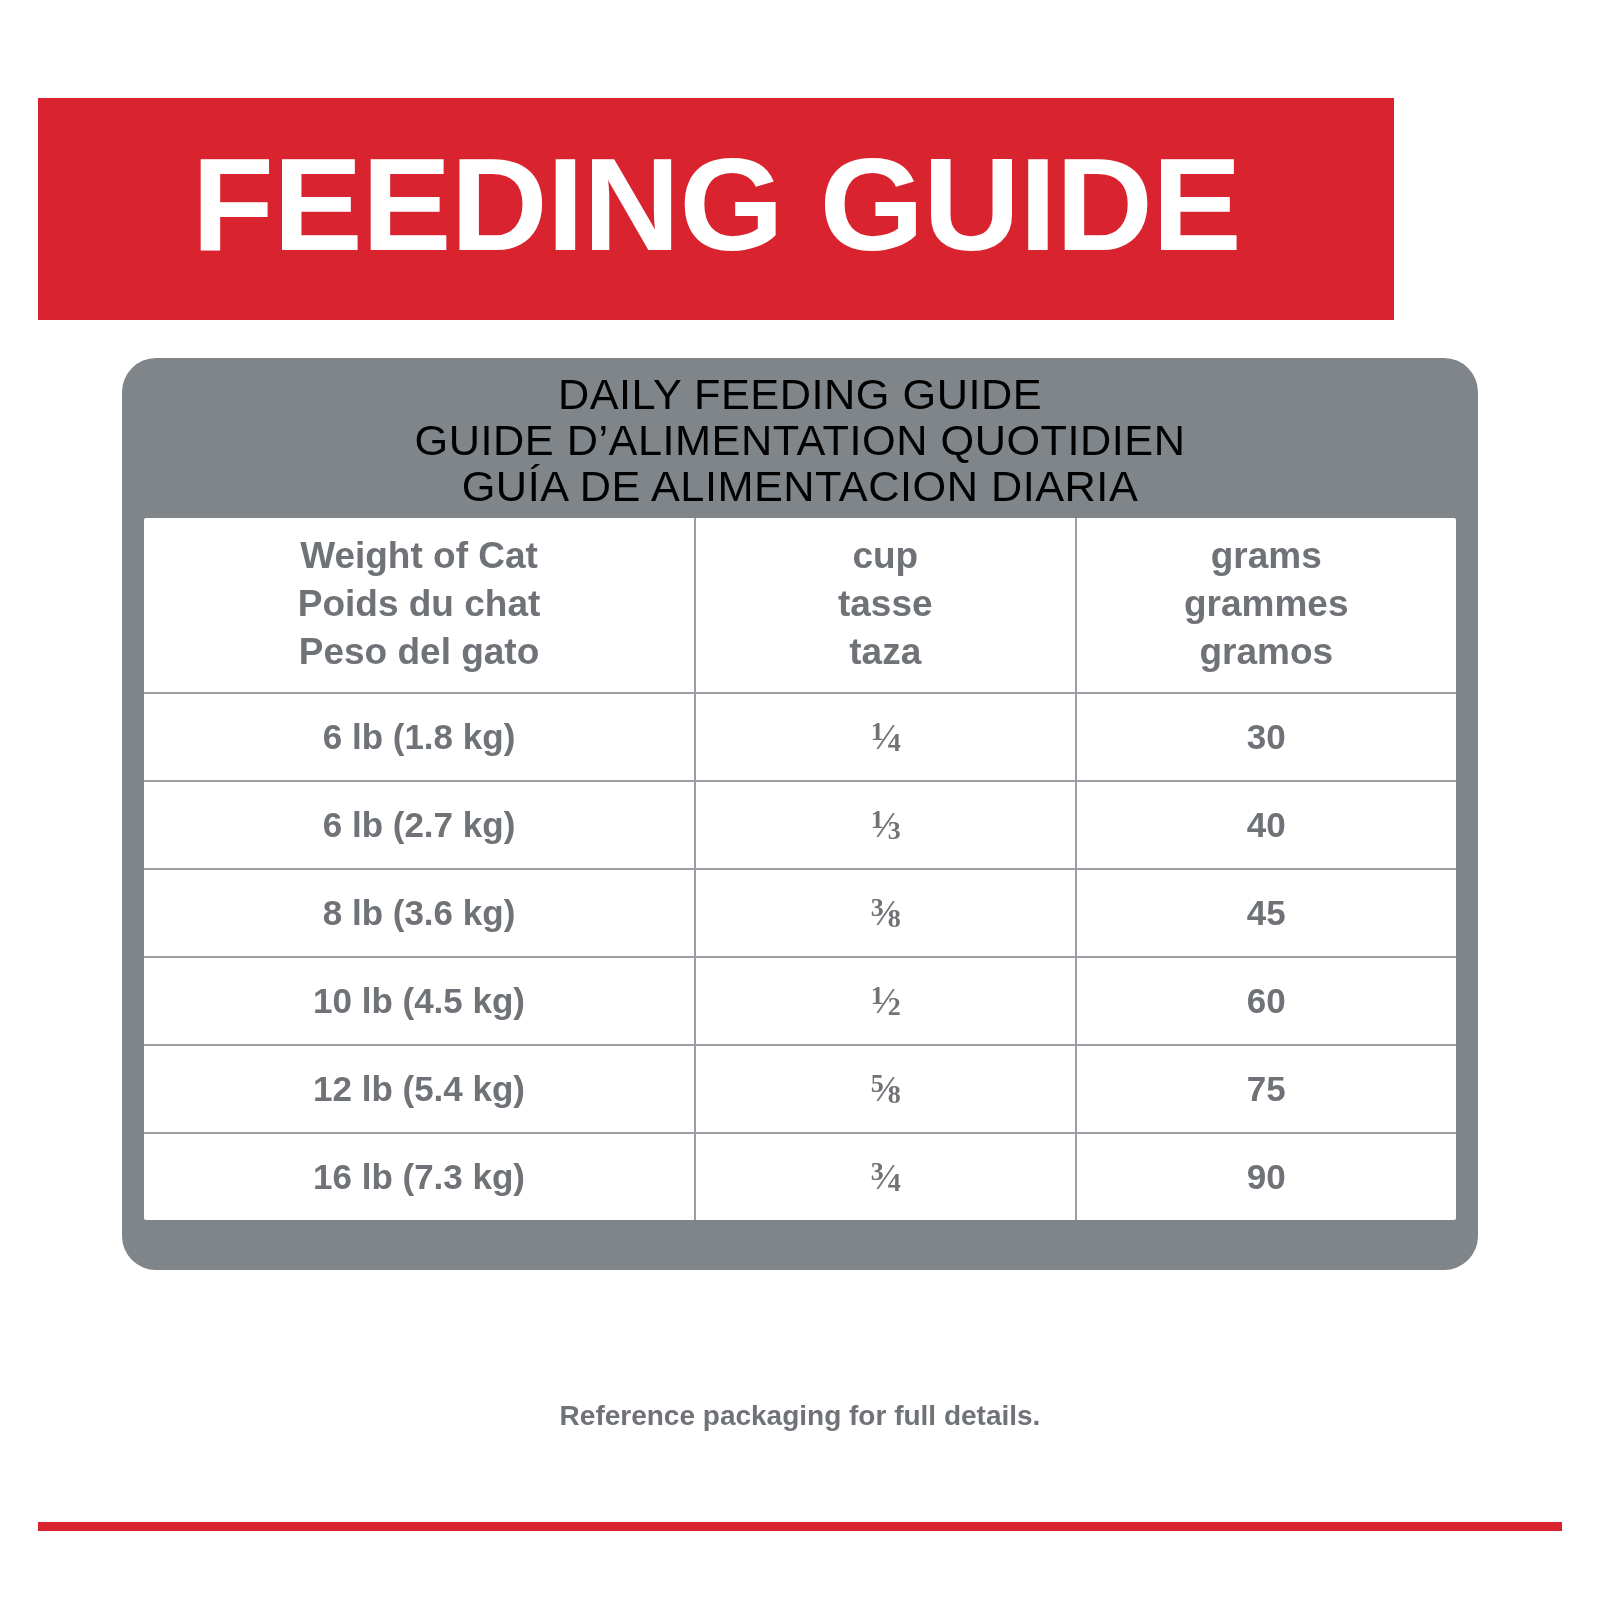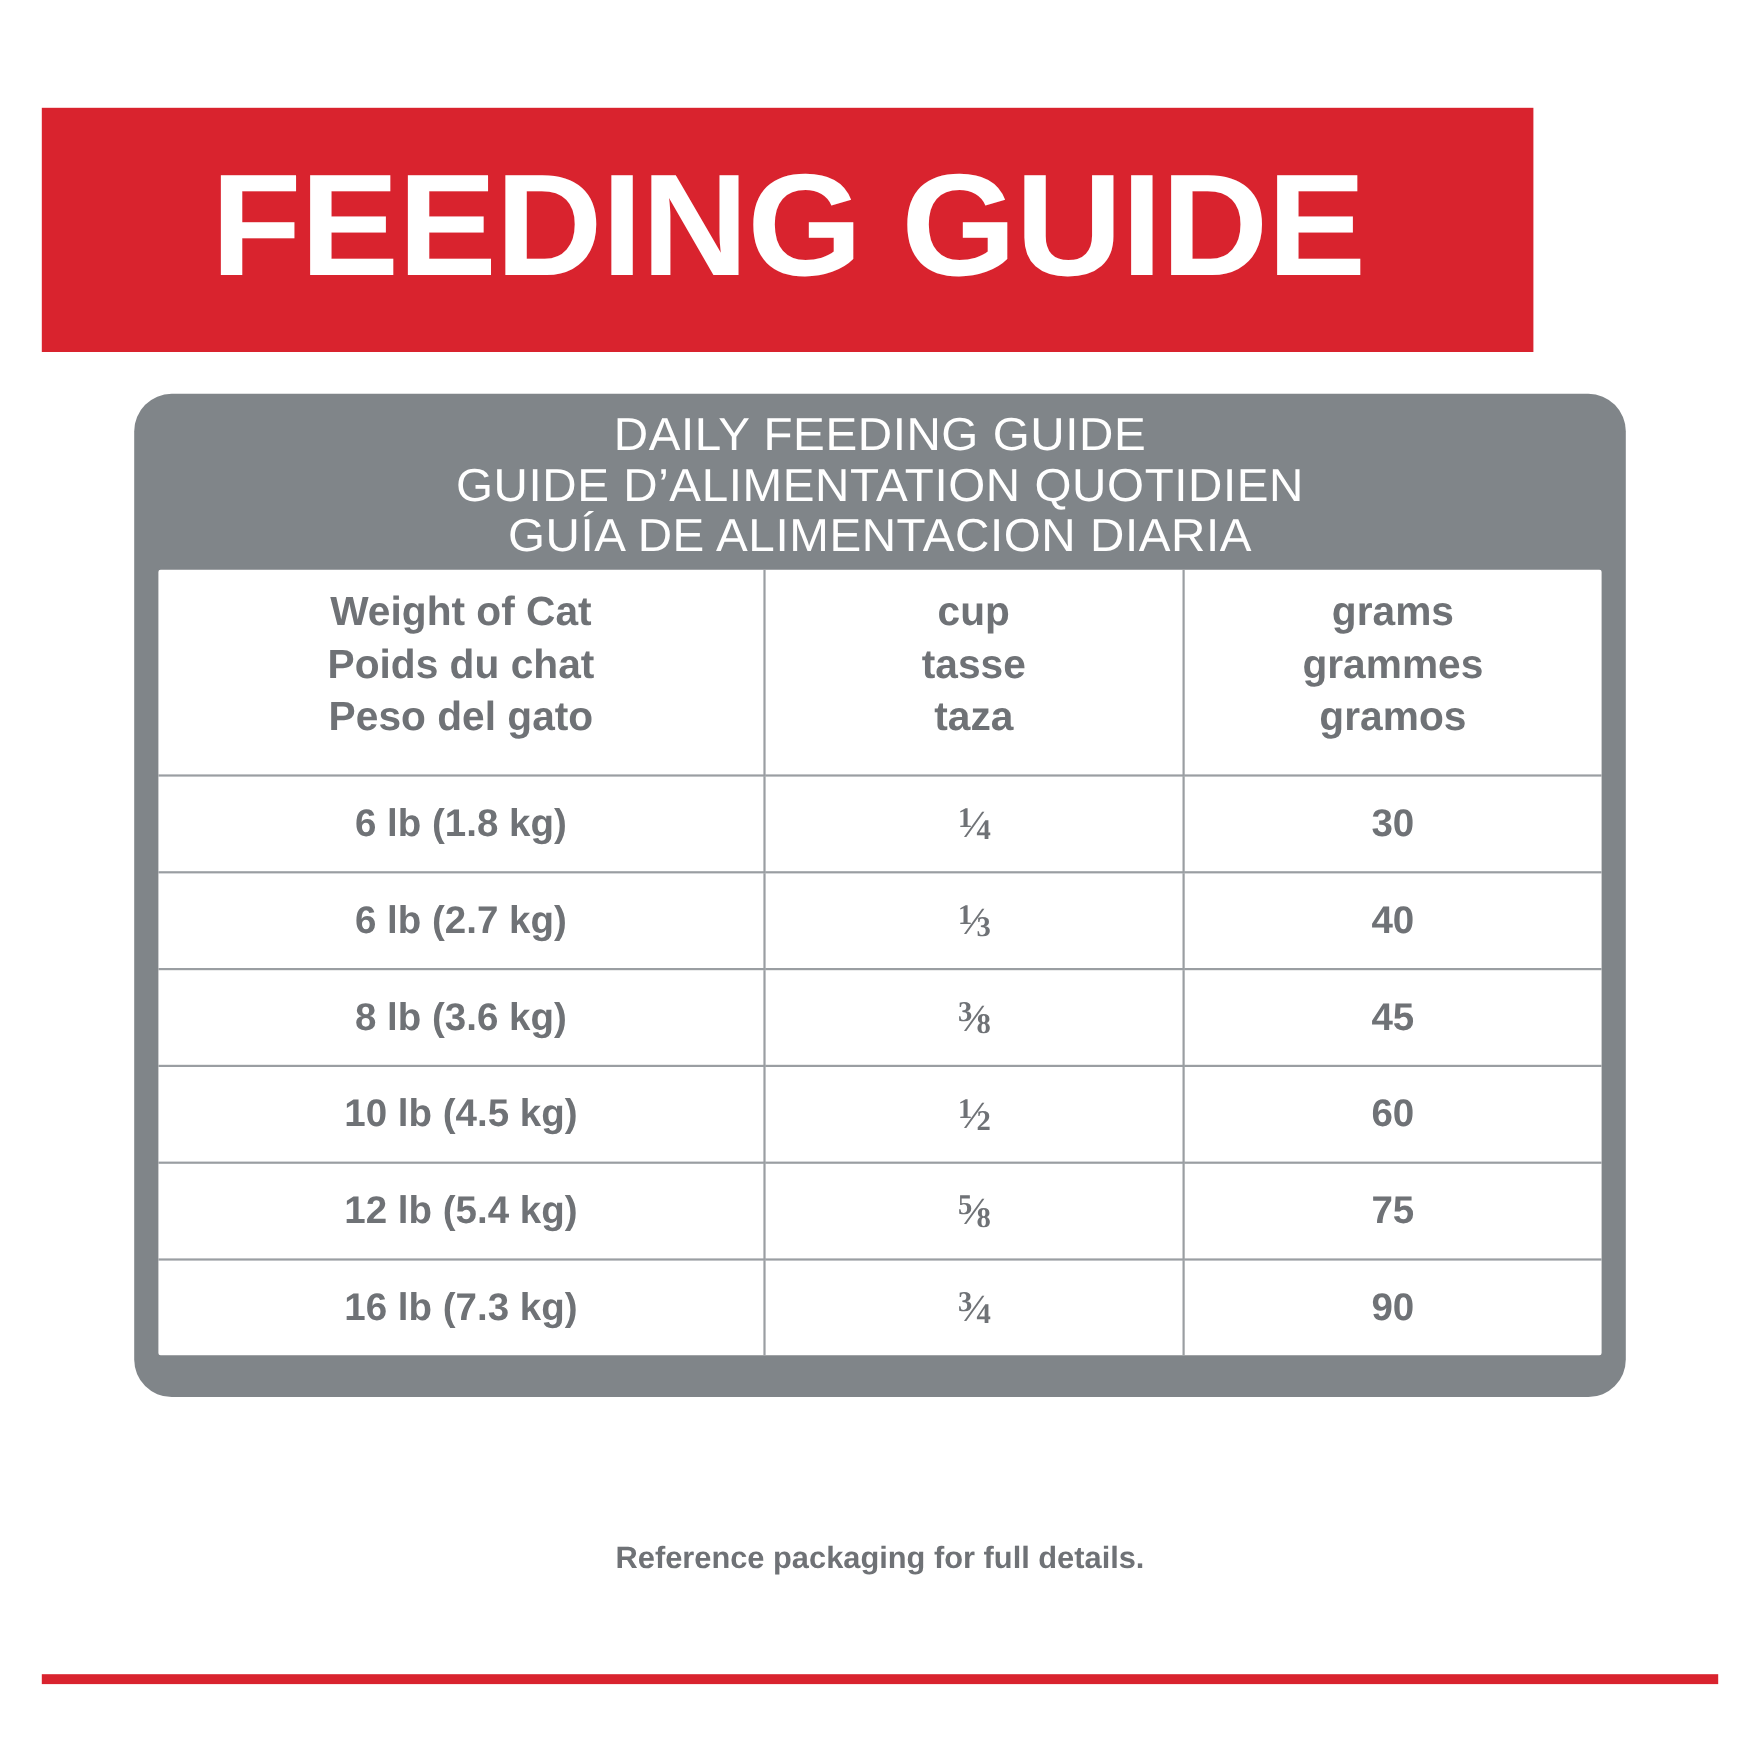--- a/index.html
+++ b/index.html
@@ -56,7 +56,7 @@
   .card-heading {
     padding-top: 14px;
     text-align: center;
-    color: #ffffff;
+    color: #000000;
     font-size: 42px;
     line-height: 1.10;
     font-weight: normal;

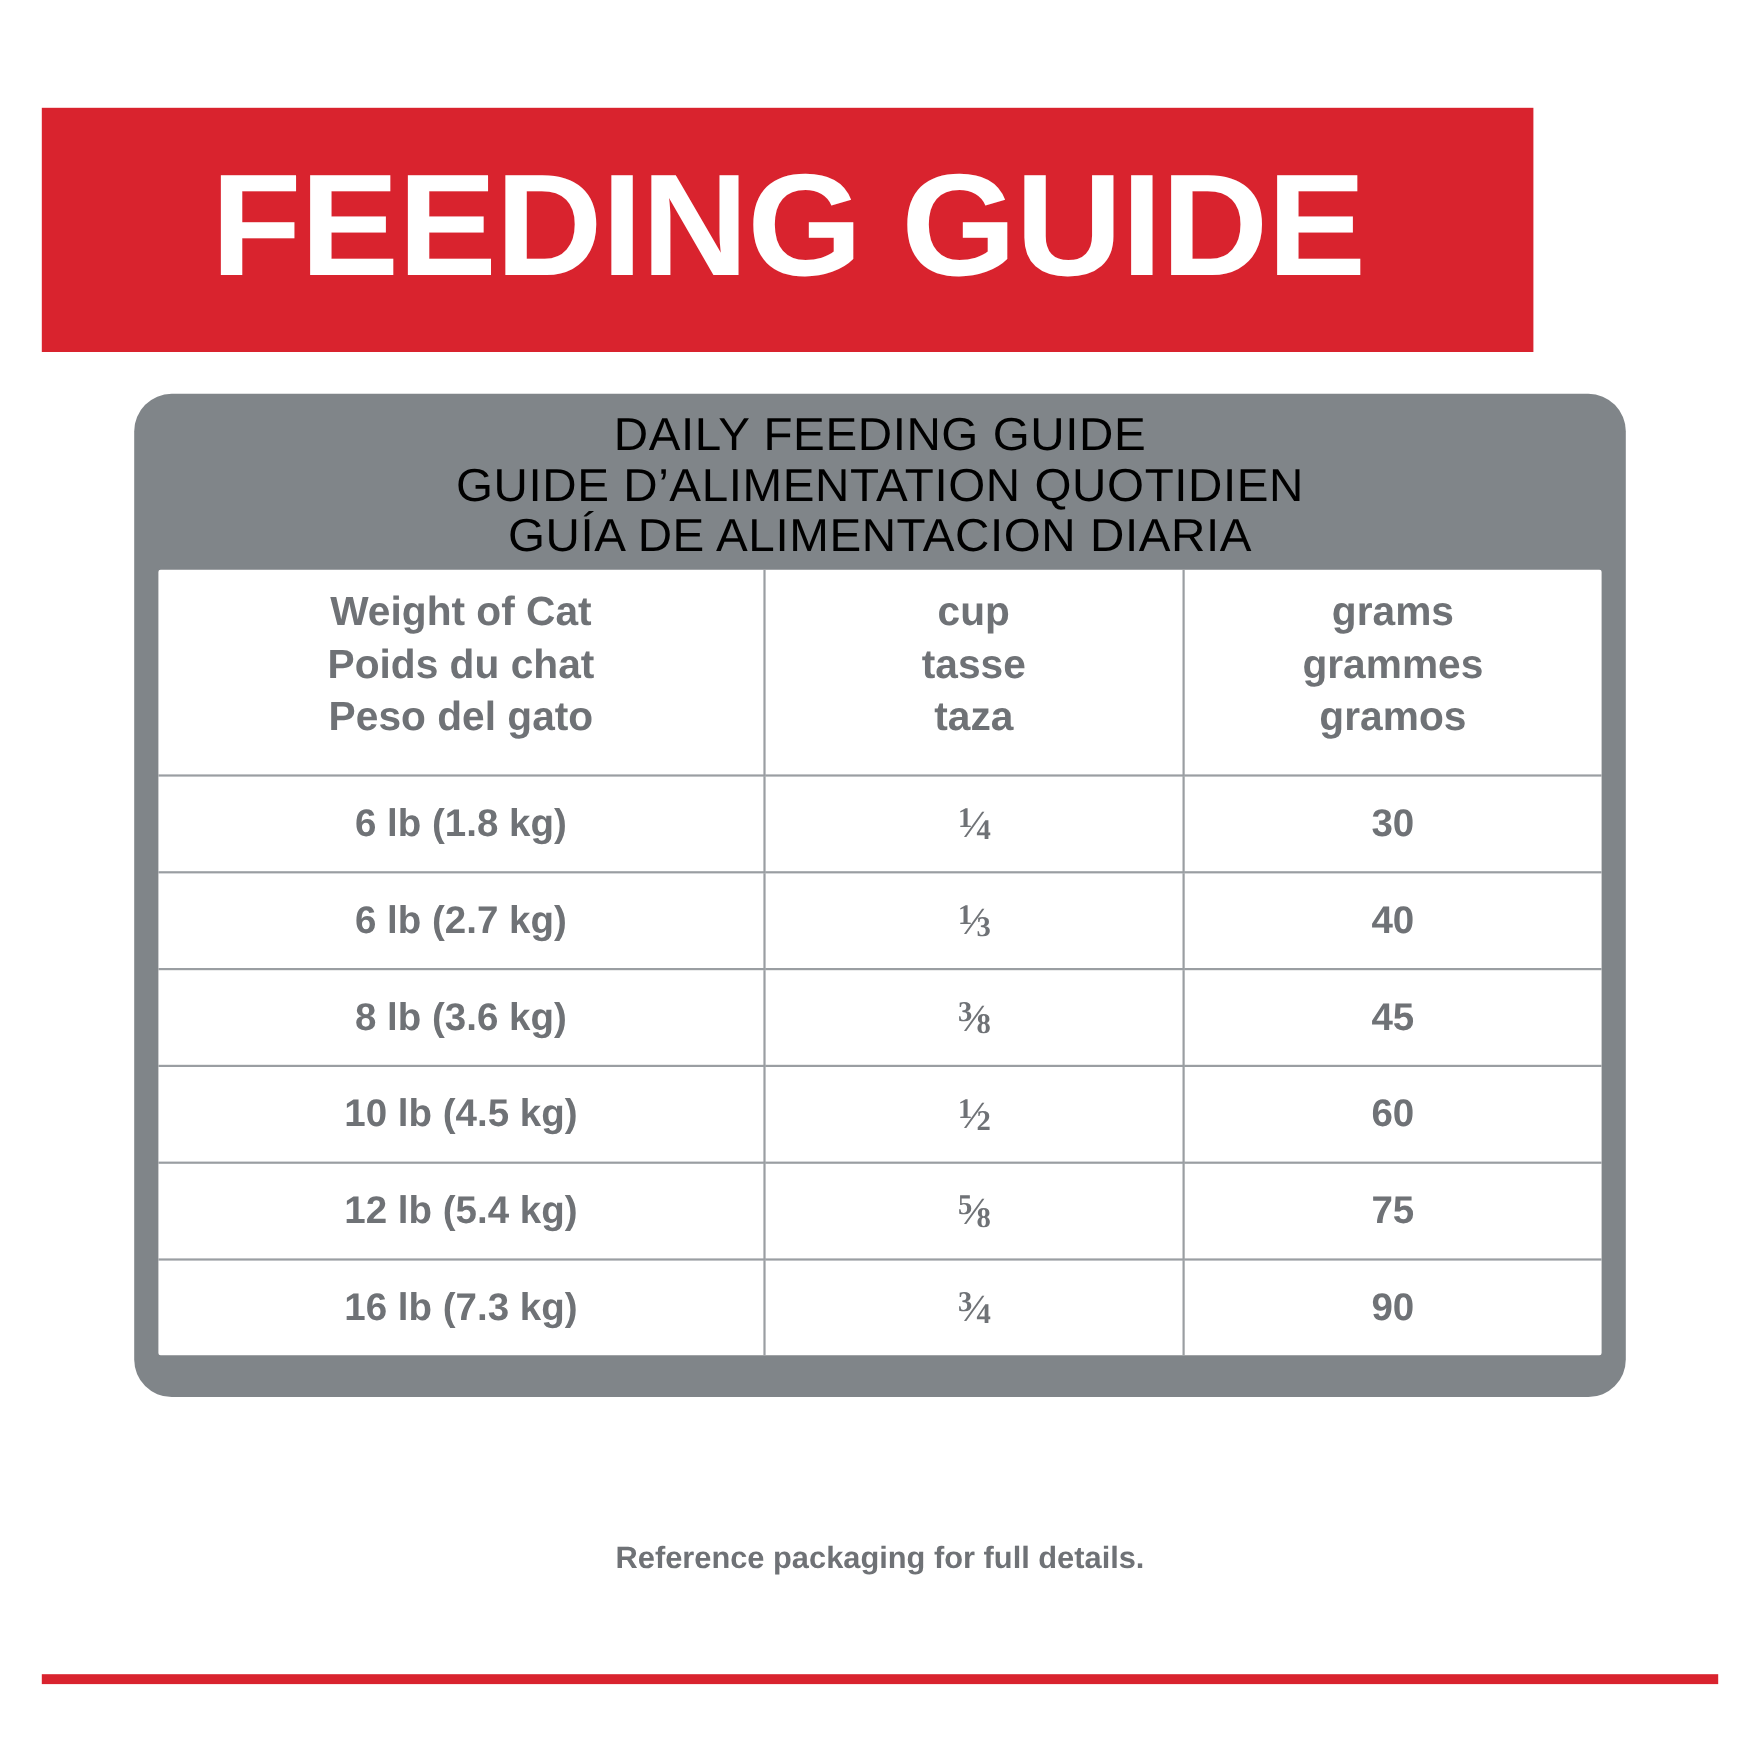--- a/index.html
+++ b/index.html
@@ -96,7 +96,7 @@
     font-size: 37px;
     font-weight: bold;
     line-height: 1.30;
-    padding: 14px 6px 28px 6px;
+    padding: 14px 6px 16px 6px;
     vertical-align: middle;
   }
   table.feeding td {

